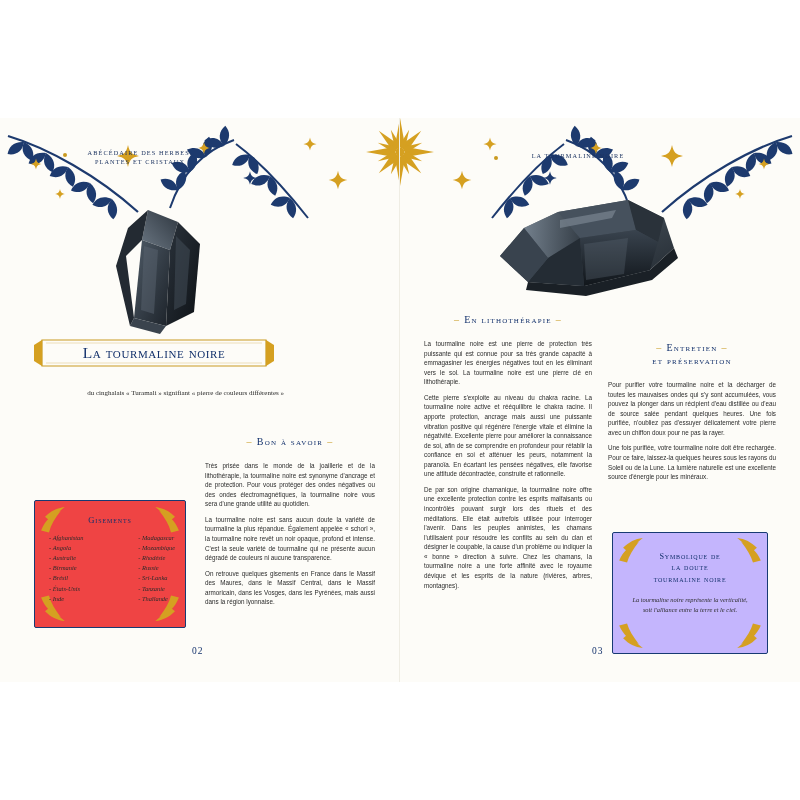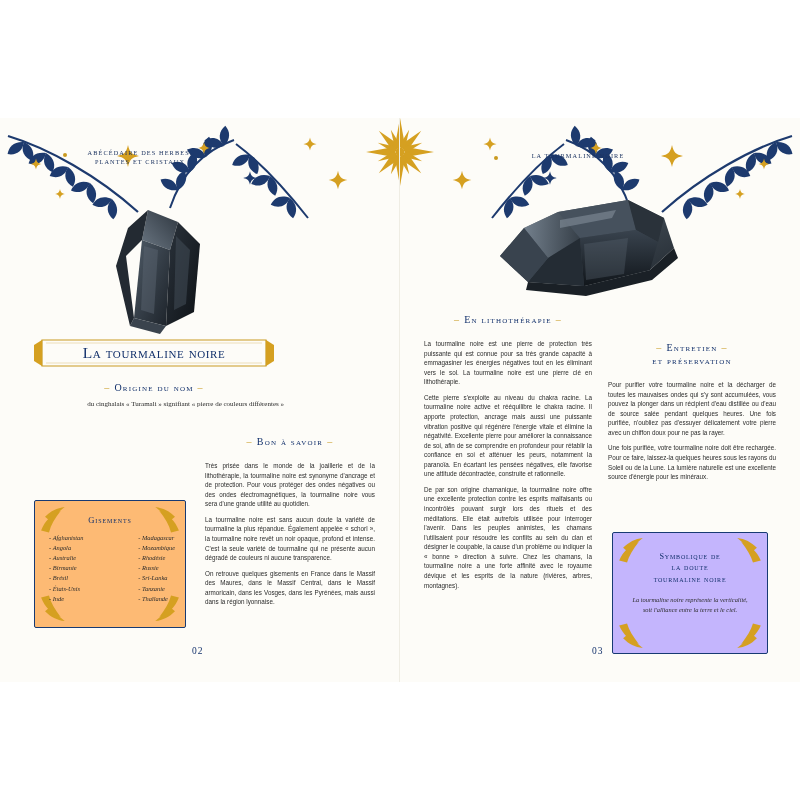--- a/index.html
+++ b/index.html
@@ -462,9 +462,6 @@
     </div>
 
     <div style="position:absolute;left:24px;top:264px;width:260px;">
-      <div class="sec-title">
-        <span class="dash">–</span><span>Origine du nom</span><span class="dash">–</span>
-      </div>
       <div class="serif-small" style="margin-top:7px;">du cinghalais « Turamali » signifiant « pierre de couleurs différentes »</div>
     </div>
 

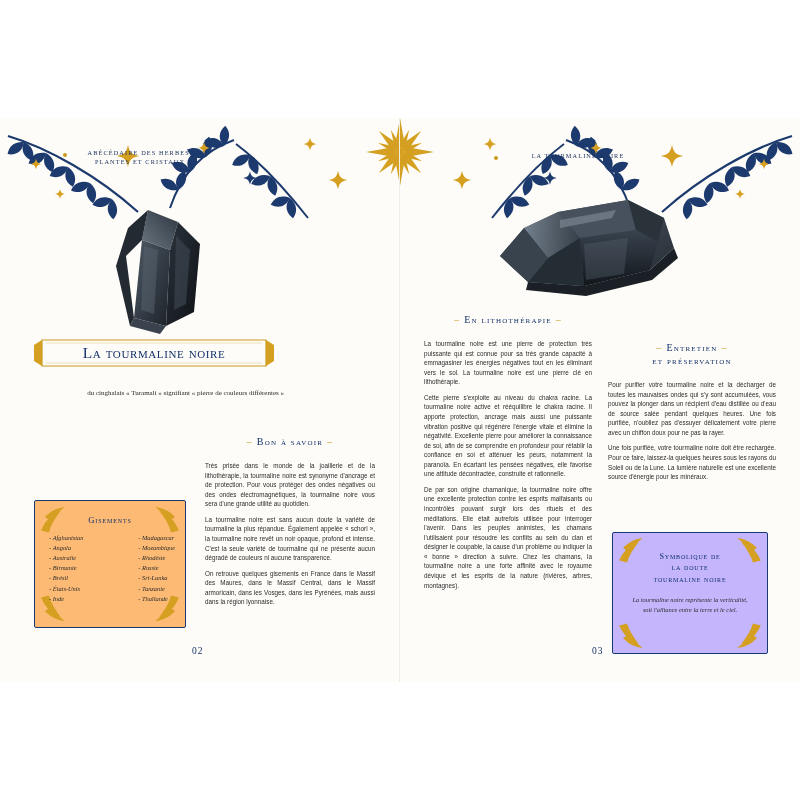--- a/index.html
+++ b/index.html
@@ -97,7 +97,7 @@
     left:34px; top:382px; width:152px; height:128px;
     border:1.2px solid #173a73;
     border-radius:2px;
-    background:#fdba74;
+    background:#ef4444;
   }
   .gis-title {
     position:absolute; top:14px; left:0; width:100%;

